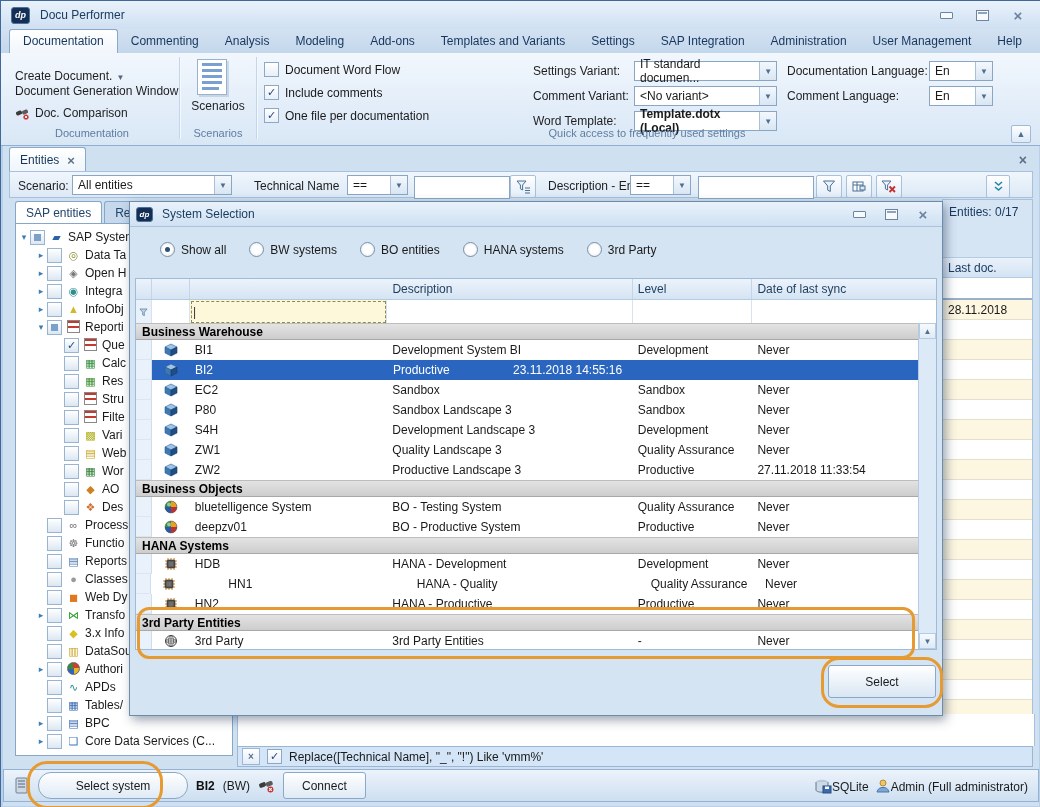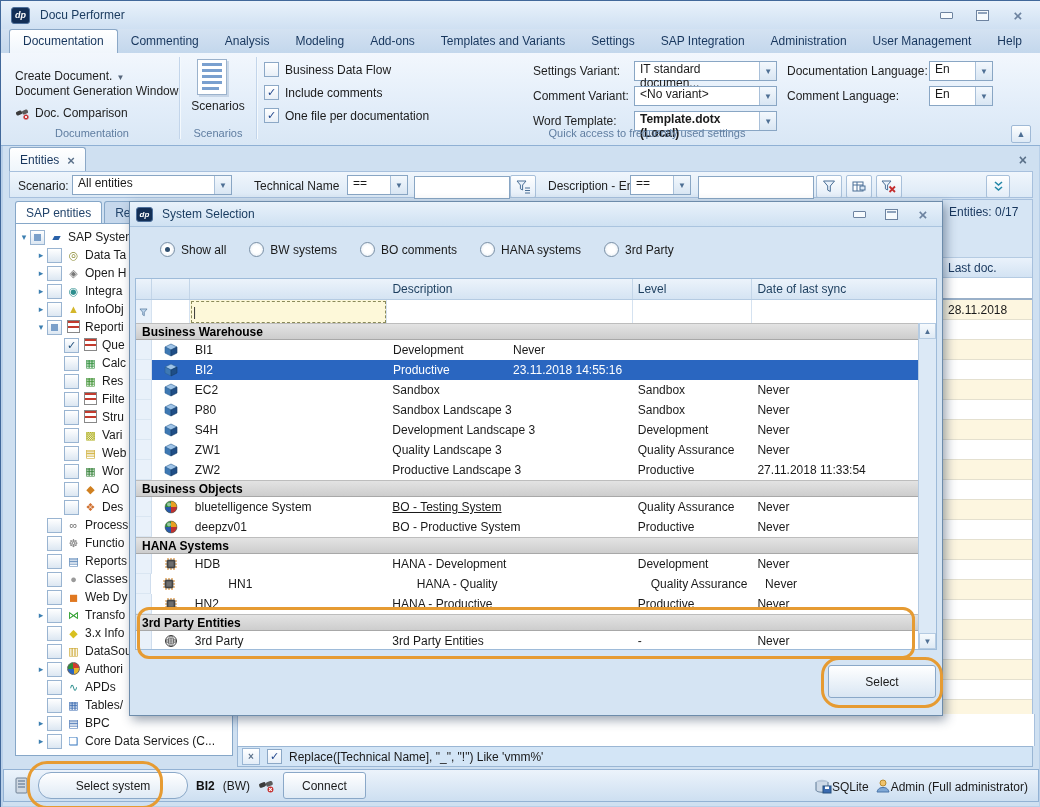--- a/index.html
+++ b/index.html
@@ -182,7 +182,7 @@
     <div id="ribbon-options">
         <div class="cbrow" style="left: 263px; top: 9px;">
           <div class="cb"></div>
-          <div>Business Data Flow</div>
+          <div>Document Word Flow</div>
         </div>
         <div class="cbrow" style="left: 263px; top: 32px;">
           <div class="cb">✓</div>

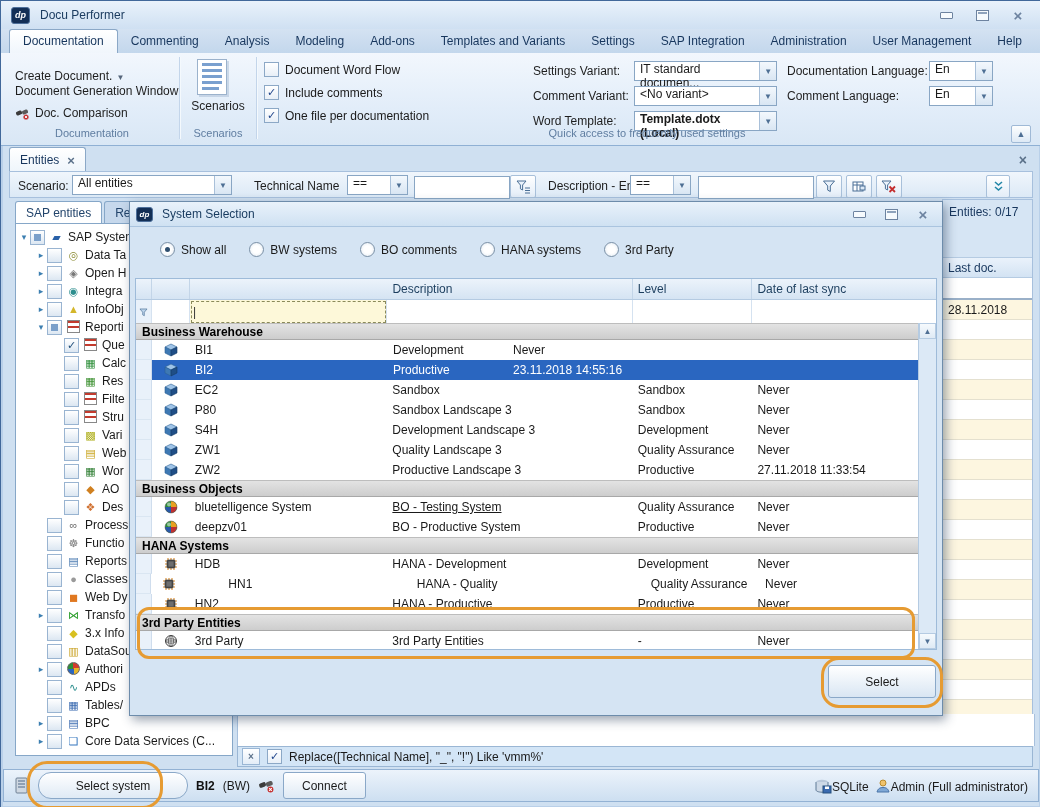--- a/index.html
+++ b/index.html
@@ -31,7 +31,7 @@
   .bigdoc i{display:block;height:3px;background:#7aa0cf;margin:3px 4px 0 4px;}
   .cbrow{position:absolute;display:flex;align-items:center;gap:6px;}
   .cb{width:13px;height:13px;background:linear-gradient(#ffffff,#e8eff7);border:1px solid #8ca8c6;display:flex;align-items:center;justify-content:center;font-size:11px;font-weight:bold;color:#21468b;line-height:1;}
-  .combo{position:absolute;height:20px;background:#fff;border:1px solid #89a6c4;display:flex;align-items:flex-start;padding-left:5px;box-sizing:border-box;}
+  .combo{position:absolute;height:20px;background:#fff;border:1px solid #89a6c4;display:flex;align-items:center;padding-left:5px;box-sizing:border-box;}
   .combo .dd{margin-left:auto;width:16px;height:100%;background:linear-gradient(#f3f8fd,#d9e6f3);border-left:1px solid #a9c0d9;display:flex;align-items:center;justify-content:center;color:#4e6f94;font-size:8px;}
   .rlabel{position:absolute;color:#1e1e1e;}
   .chevbtn{position:absolute;width:18px;height:16px;border:1px solid #9fb9d6;border-radius:2px;background:linear-gradient(#fdfefe,#dde9f5);color:#4e6f94;font-size:9px;display:flex;align-items:center;justify-content:center;}

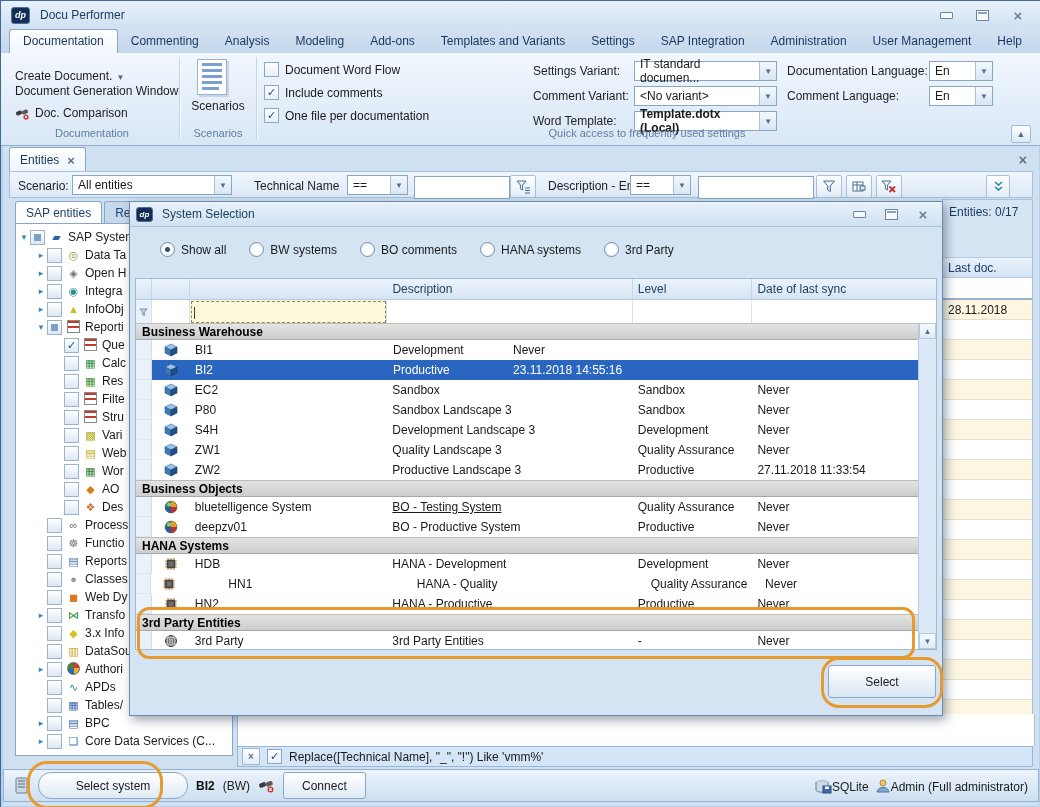--- a/index.html
+++ b/index.html
@@ -530,7 +530,7 @@
         </div>
         <div class="radio">
           <span class="rdot"></span>
-          <span>BO comments</span>
+          <span>BO entities</span>
         </div>
         <div class="radio">
           <span class="rdot"></span>

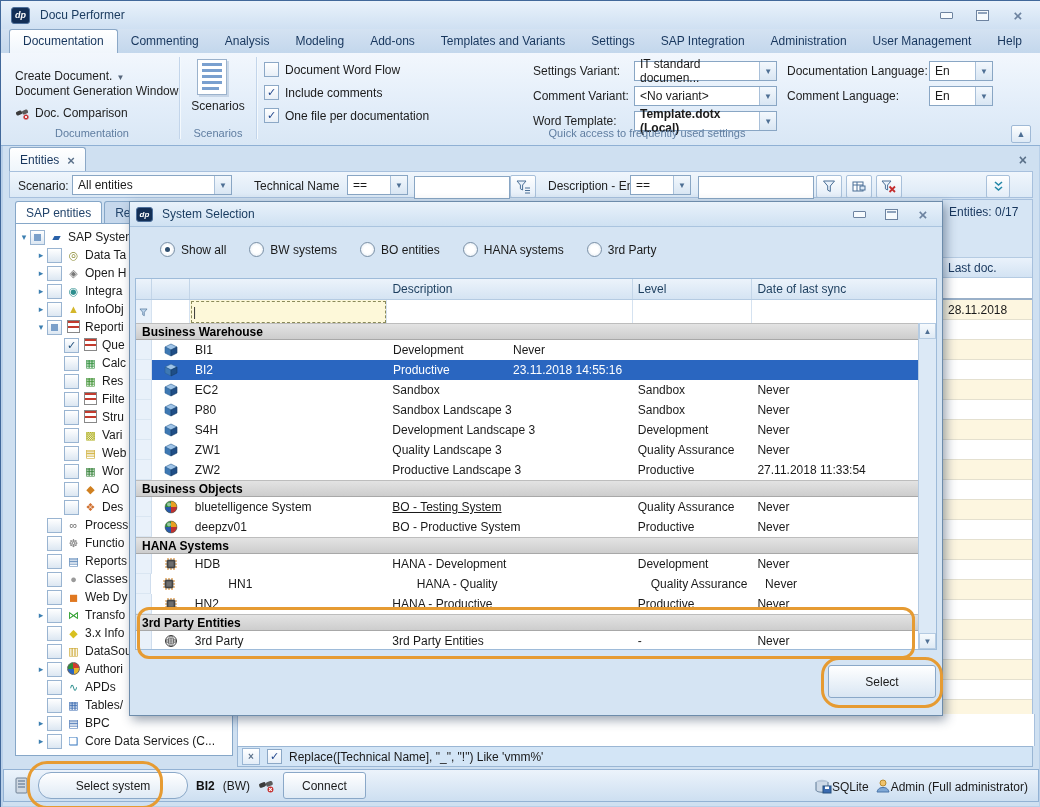--- a/index.html
+++ b/index.html
@@ -575,6 +575,7 @@
               </svg>
             </div>
             <div class="gc" style="width: 198px;">BI1</div>
+            <div class="gc" style="width: 246px;">Development System BI</div>
             <div class="gc" style="width: 120px;">Development</div>
             <div class="gc" style="width: 167px;">Never</div>
           </div>

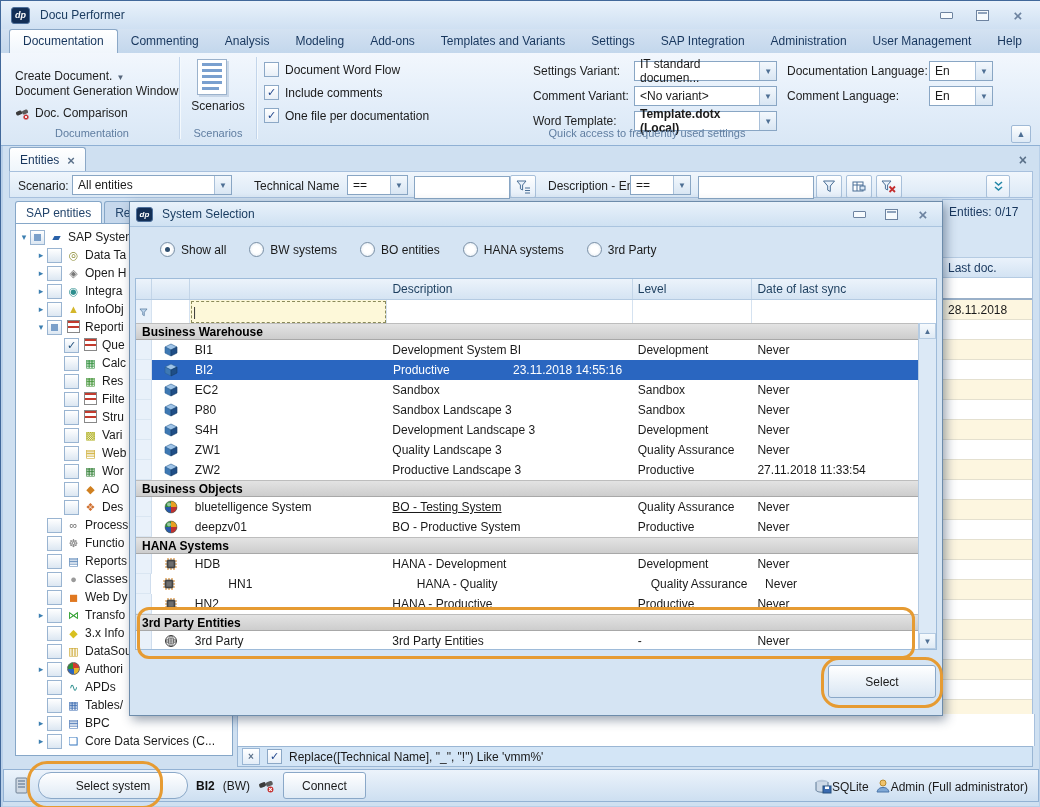--- a/index.html
+++ b/index.html
@@ -348,13 +348,13 @@
         <span class="texp"></span>
         <div class="tcb "></div>
         <span class="ticon"><i class="tbl-icon"></i></span>
+        <span class="tlabel">Stru</span>
+      </div>
+      <div class="trow" style="padding-left: 36px;">
+        <span class="texp"></span>
+        <div class="tcb "></div>
+        <span class="ticon"><i class="tbl-icon"></i></span>
         <span class="tlabel">Filte</span>
-      </div>
-      <div class="trow" style="padding-left: 36px;">
-        <span class="texp"></span>
-        <div class="tcb "></div>
-        <span class="ticon"><i class="tbl-icon"></i></span>
-        <span class="tlabel">Stru</span>
       </div>
       <div class="trow" style="padding-left: 36px;">
         <span class="texp"></span>

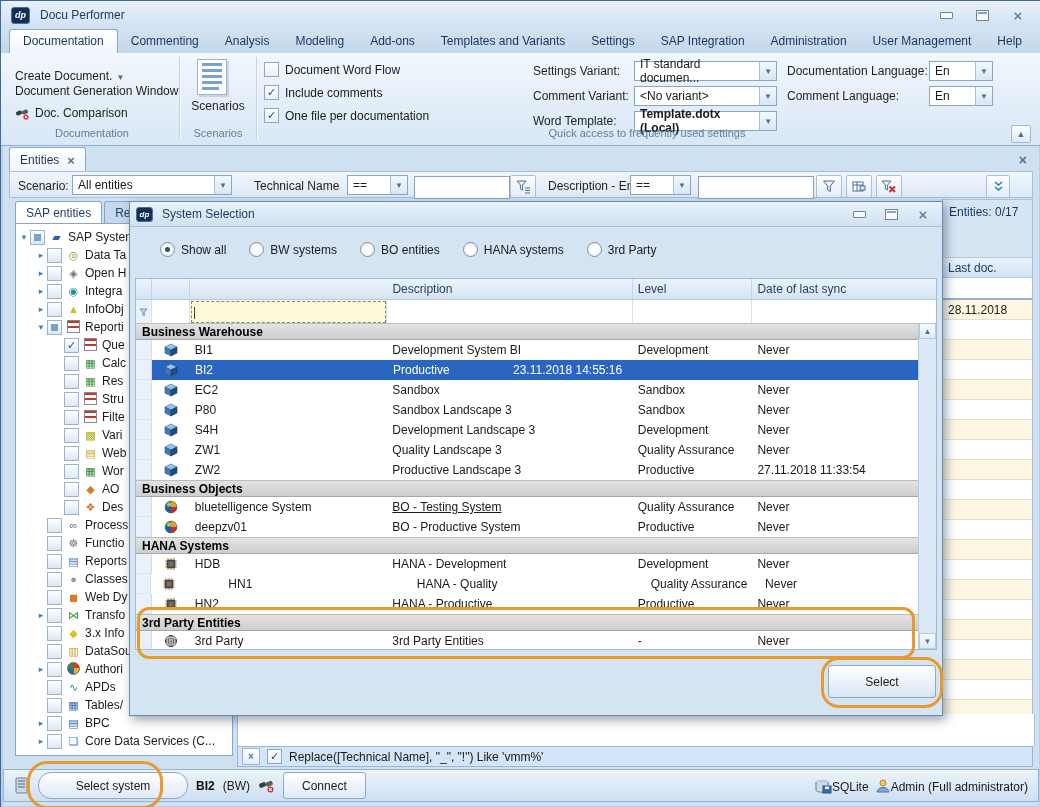--- a/index.html
+++ b/index.html
@@ -676,7 +676,7 @@
               </svg>
             </div>
             <div class="gc" style="width: 198px;">bluetelligence System</div>
-            <div class="gc" style="width: 246px; text-decoration: underline;">BO - Testing System</div>
+            <div class="gc" style="width: 246px;">BO - Testing System</div>
             <div class="gc" style="width: 120px;">Quality Assurance</div>
             <div class="gc" style="width: 167px;">Never</div>
           </div>

